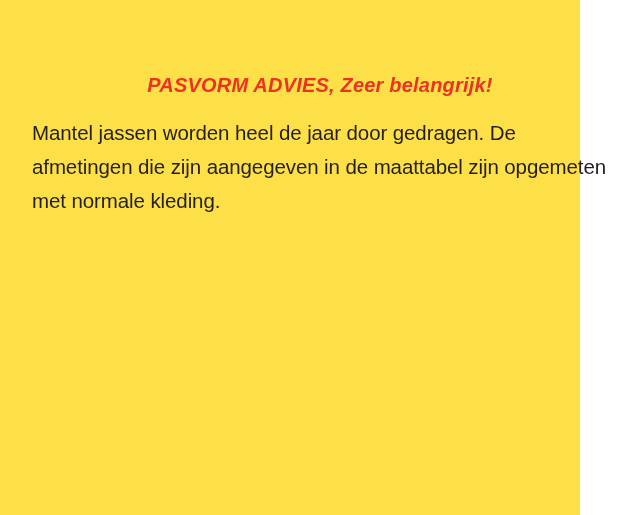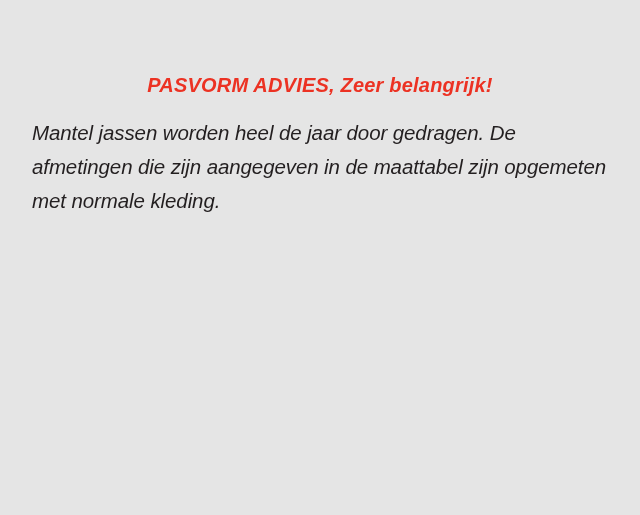--- a/index.html
+++ b/index.html
@@ -15,9 +15,9 @@
   }
   .page {
     position: relative;
-    width: 640px;
+    width: 580px;
     height: 515px;
-    background: #e5e5e5;
+    background: #fde047;
     box-sizing: border-box;
   }
   .content {

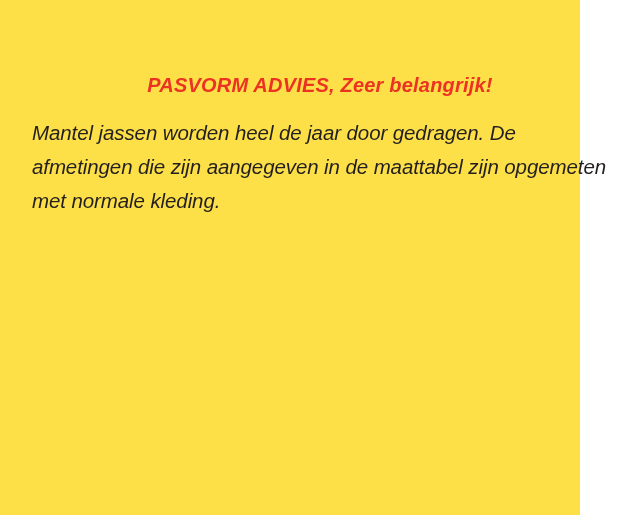--- a/index.html
+++ b/index.html
@@ -43,7 +43,6 @@
     margin: 0 0 10px 0;
     text-align: left;
     letter-spacing: -0.1px;
-    font-style: italic;
   }
   .para:last-child {
     margin-bottom: 0;

